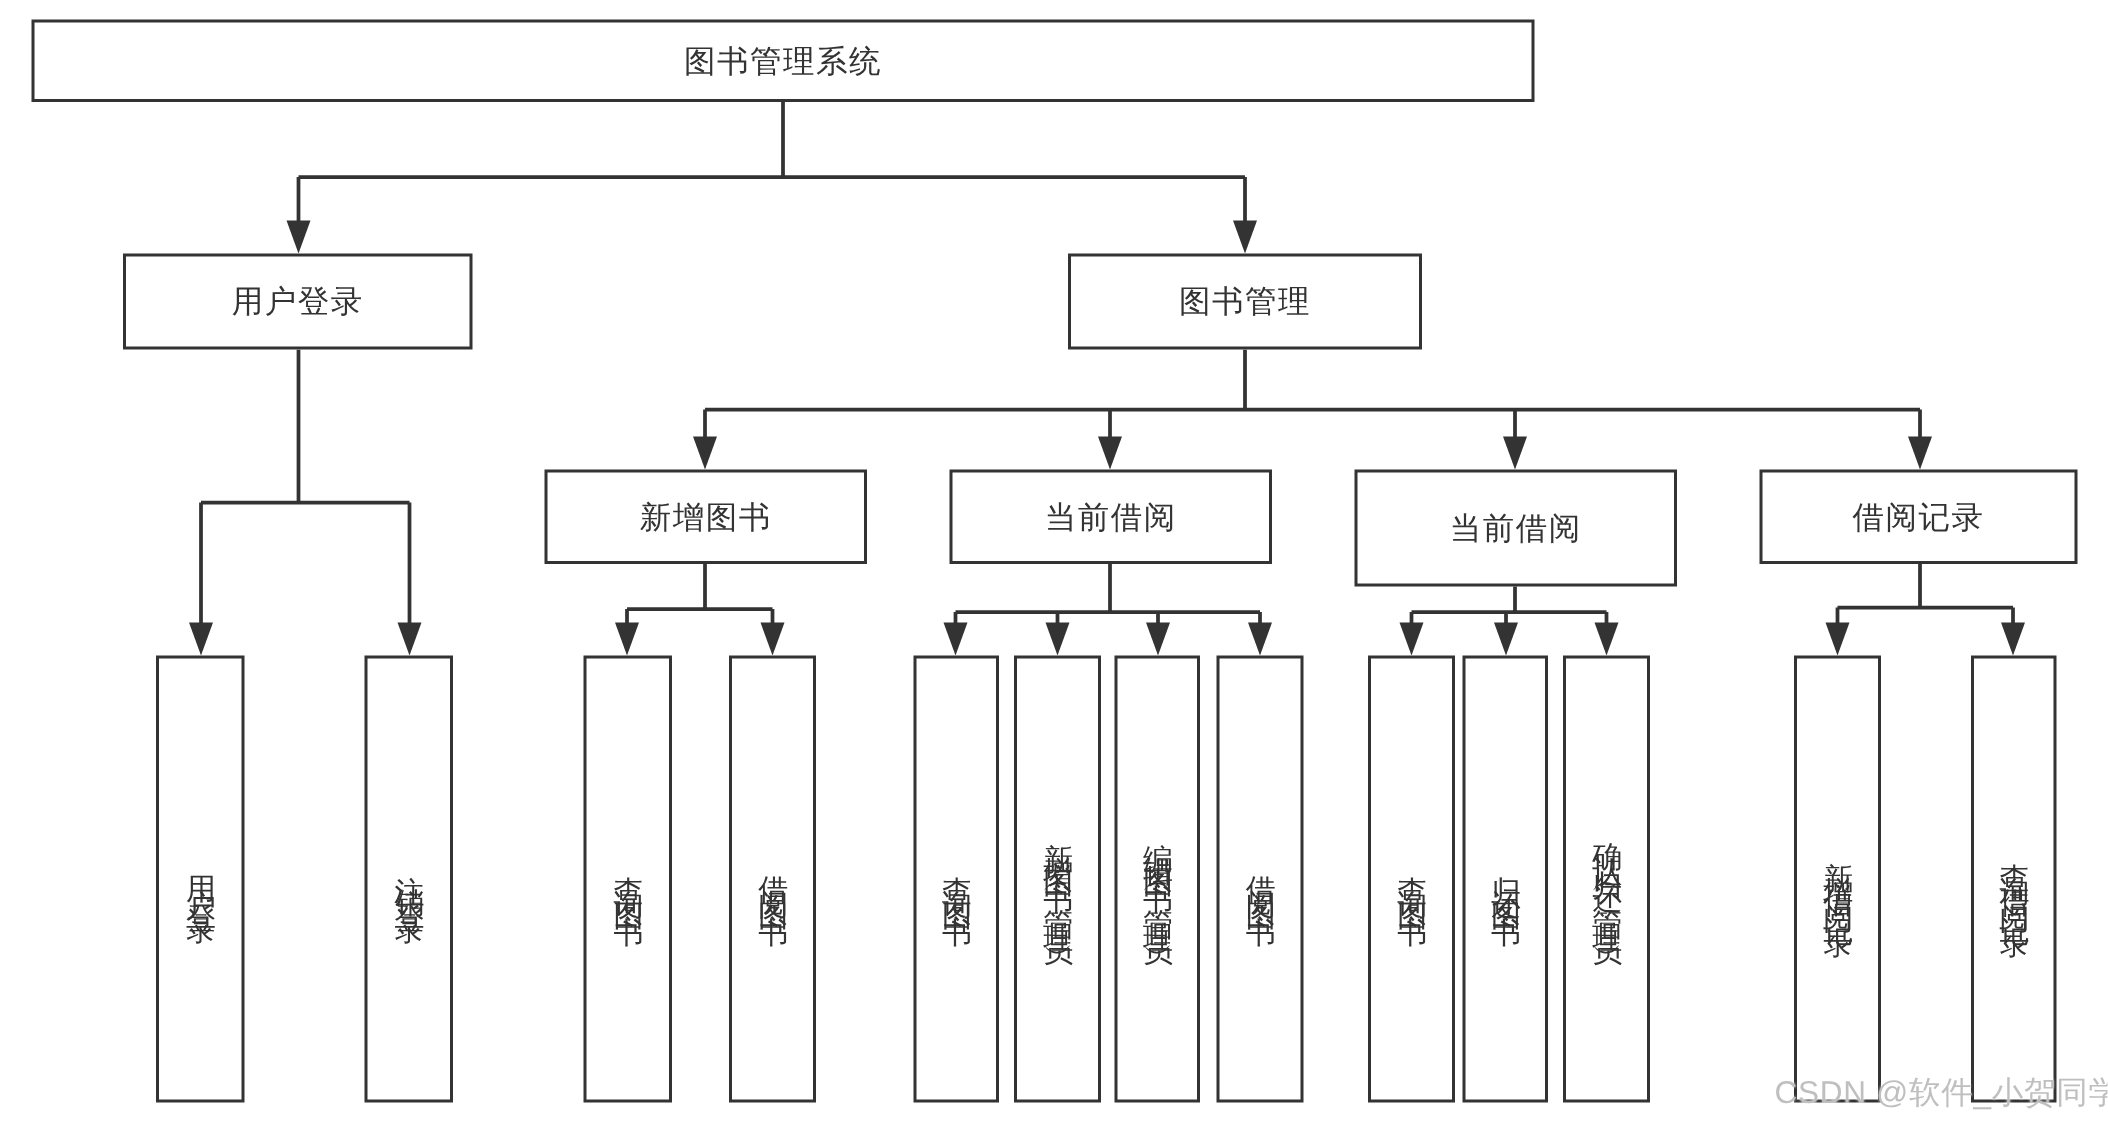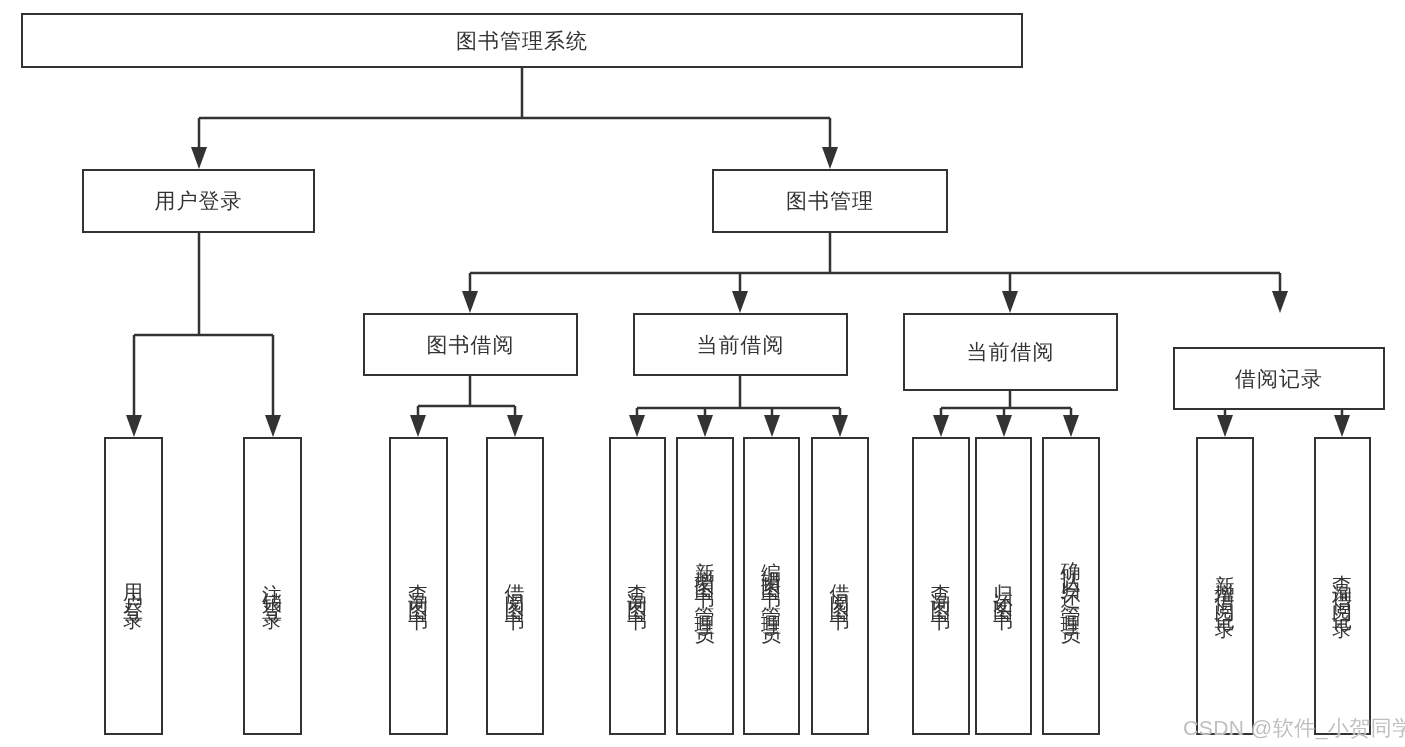--- a/index.html
+++ b/index.html
@@ -99,7 +99,7 @@
   </div>
 
   <div class="node" style="left:363px;top:313px;width:215px;height:63px;">
-    <span>图书借阅</span>
+    <span>新增图书</span>
   </div>
   <div class="node" style="left:633px;top:313px;width:215px;height:63px;">
     <span>当前借阅</span>

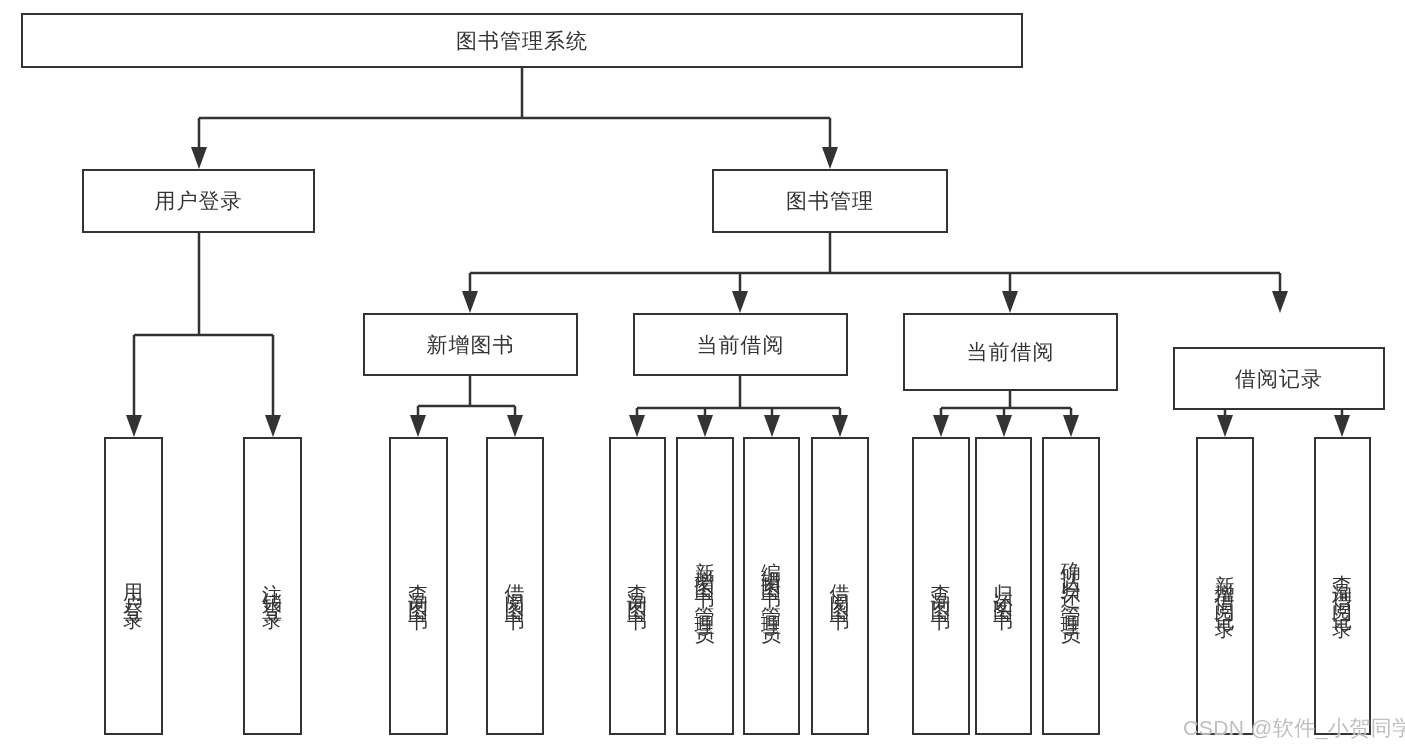--- a/index.html
+++ b/index.html
@@ -107,7 +107,7 @@
   <div class="node" style="left:903px;top:313px;width:215px;height:78px;">
     <span>当前借阅</span>
   </div>
-  <div class="node" style="left:1173px;top:313px;width:212px;height:63px;margin-top:34px;">
+  <div class="node" style="left:1173px;top:313px;width:212px;height:63px;">
     <span>借阅记录</span>
   </div>
 

